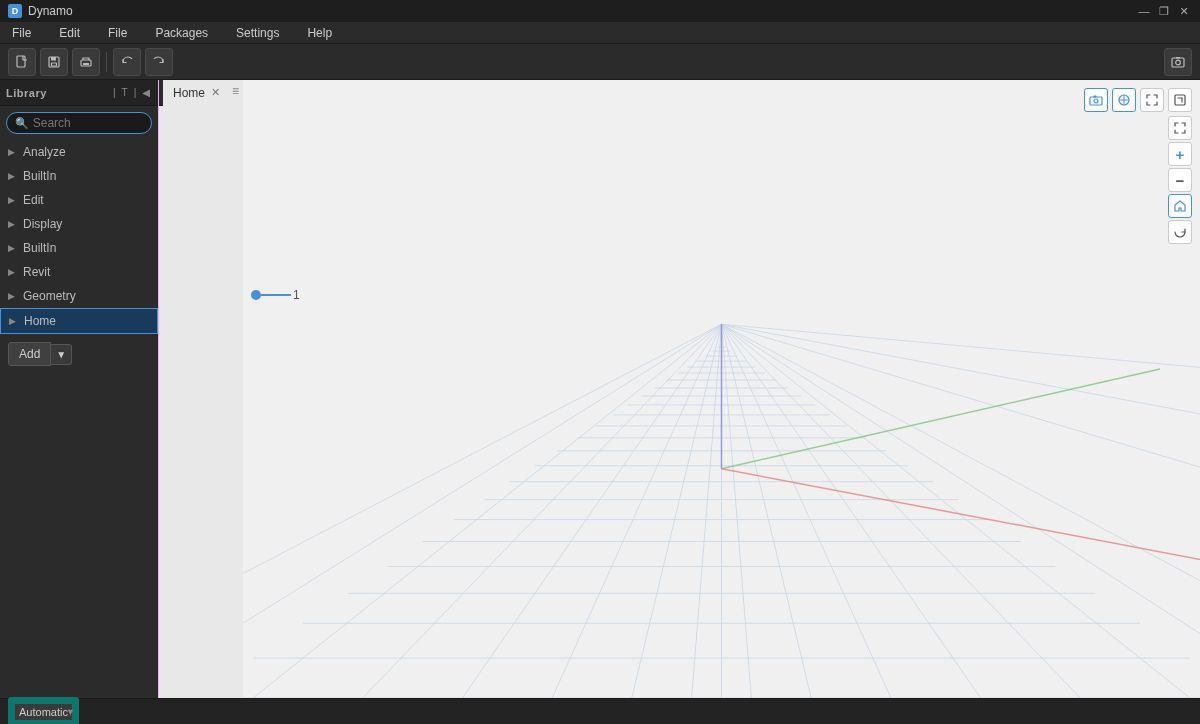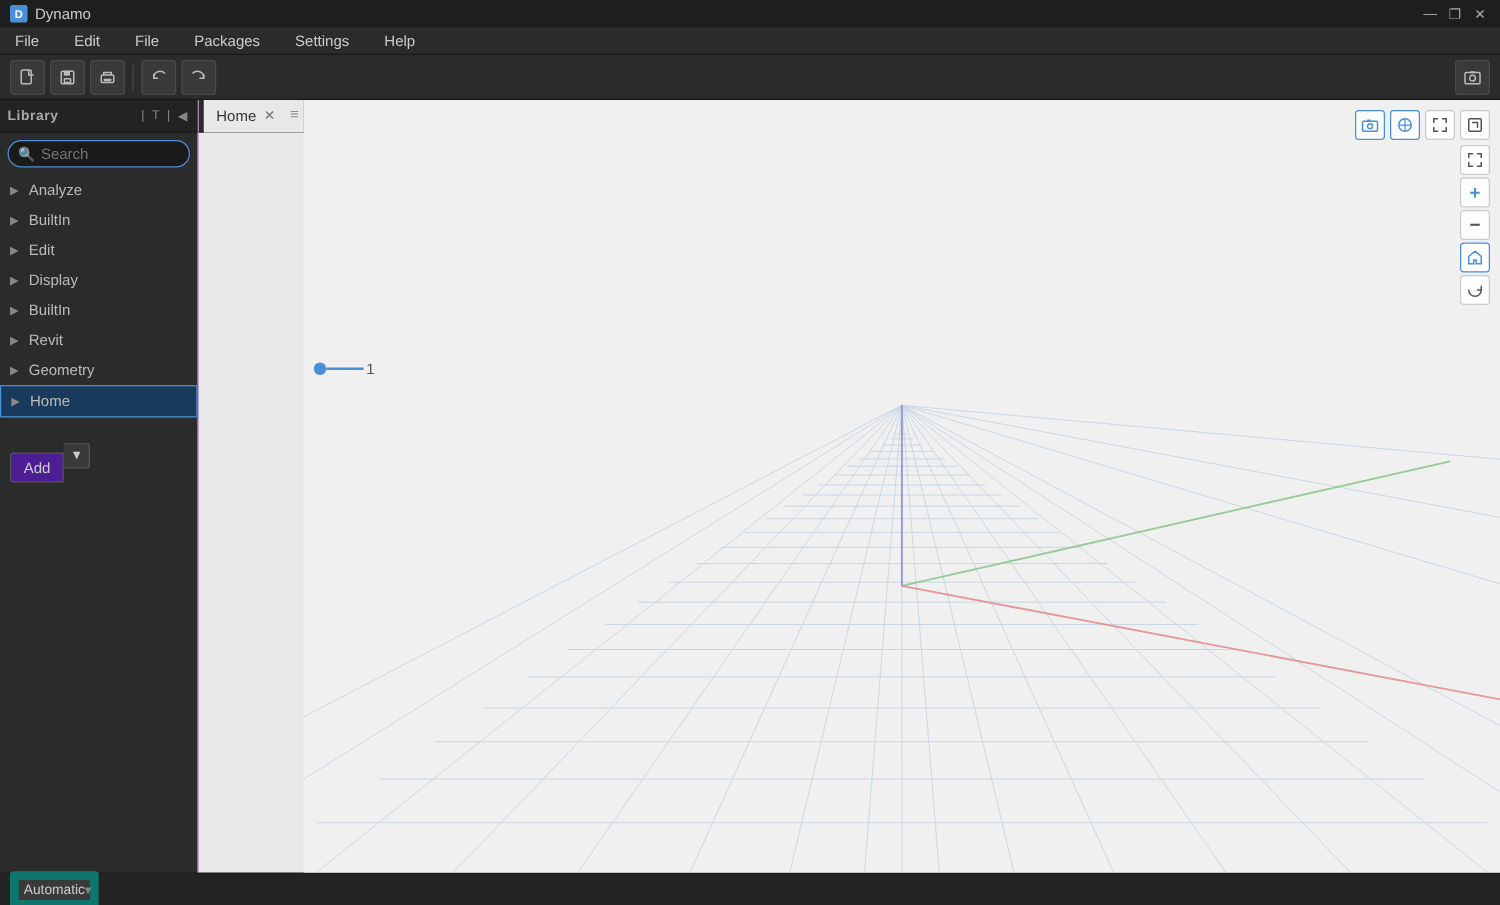--- a/index.html
+++ b/index.html
@@ -124,14 +124,13 @@
       gap: 0;
     }
     .add-main {
-      background: #4c1d95;
+      background: #404040;
       border: 1px solid #555;
       border-radius: 3px 0 0 3px;
       padding: 4px 10px;
       cursor: pointer;
       color: #ccc;
       font-size: 12px;
-      margin-top: 20px;
     }
     .add-arrow {
       background: #3a3a3a;

